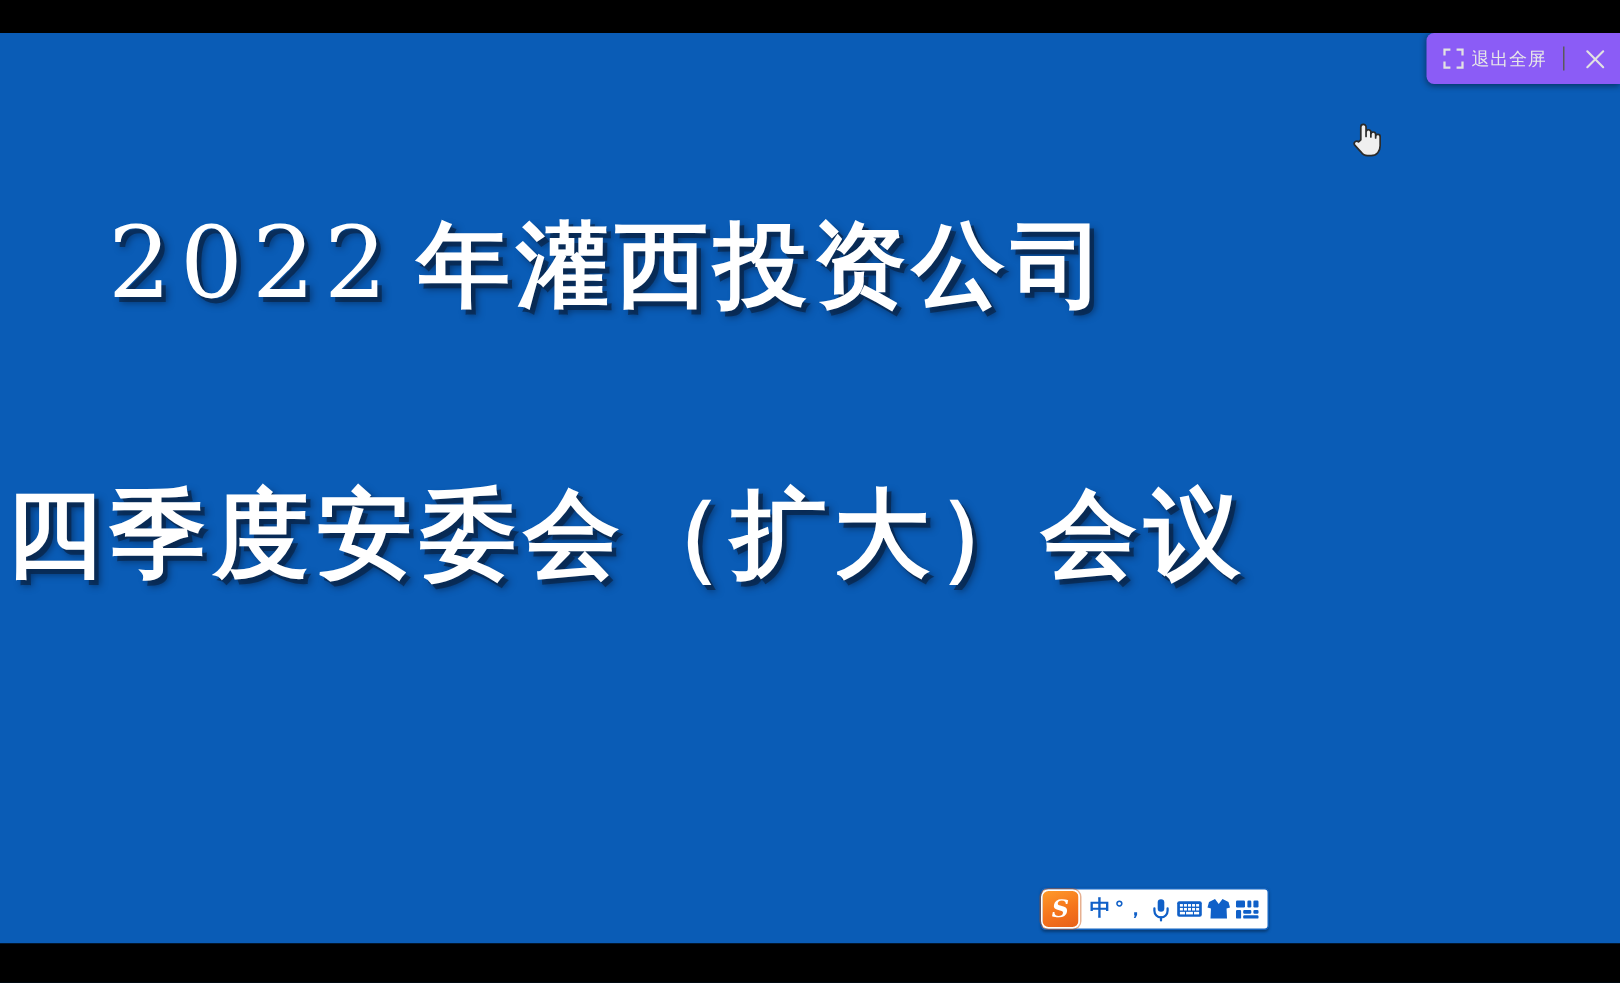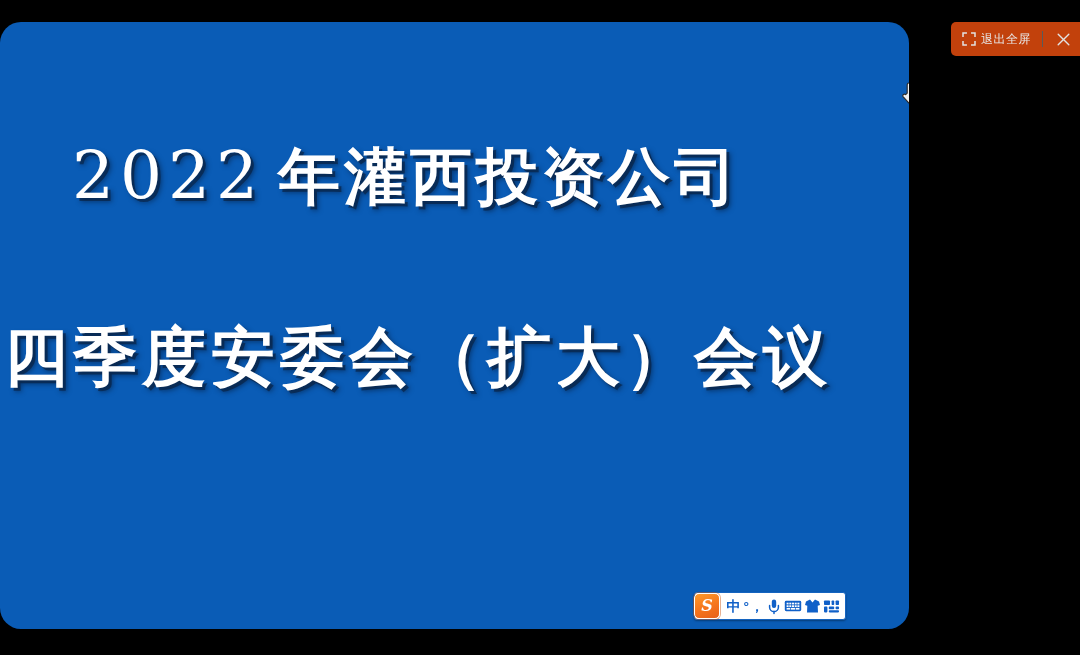--- a/index.html
+++ b/index.html
@@ -92,7 +92,7 @@
     height: 34px;
     display: flex;
     align-items: center;
-    background: #c2410c;
+    background: #8b5cf6;
     border-radius: 5px 0 0 5px;
     box-shadow: 0 1px 4px rgba(0,0,0,0.45);
     z-index: 40;

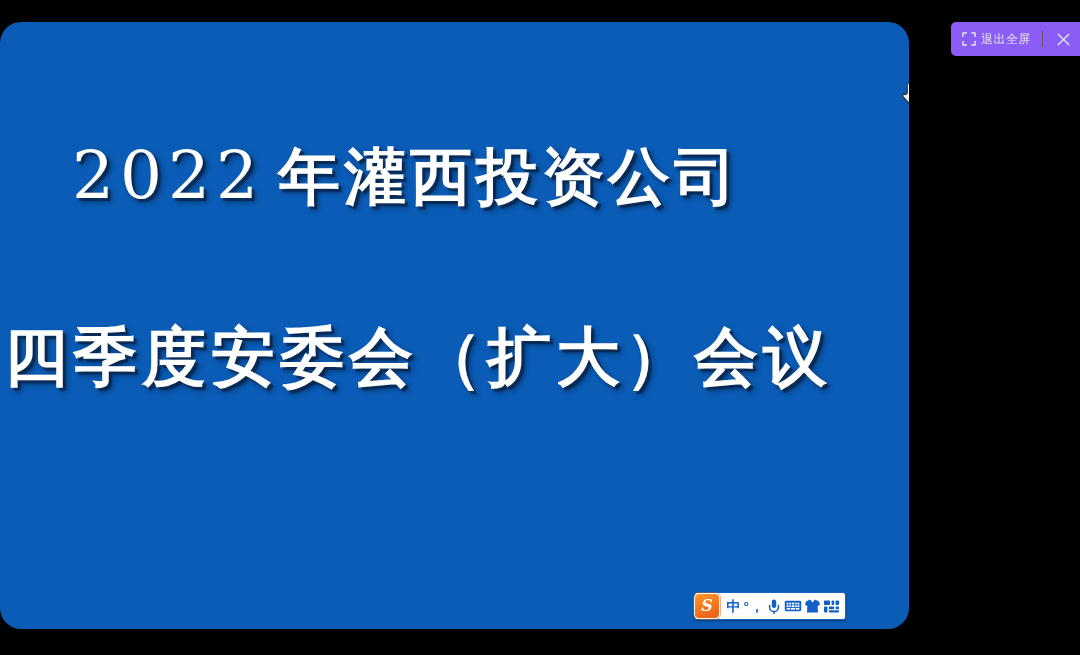--- a/index.html
+++ b/index.html
@@ -38,11 +38,10 @@
     position: absolute;
     left: 0;
     top: 22px;
-    width: 909px;
+    width: 1080px;
     height: 607px;
     background: #0a5cb6;
     overflow: hidden;
-    border-radius: 21px;
   }
 
   

